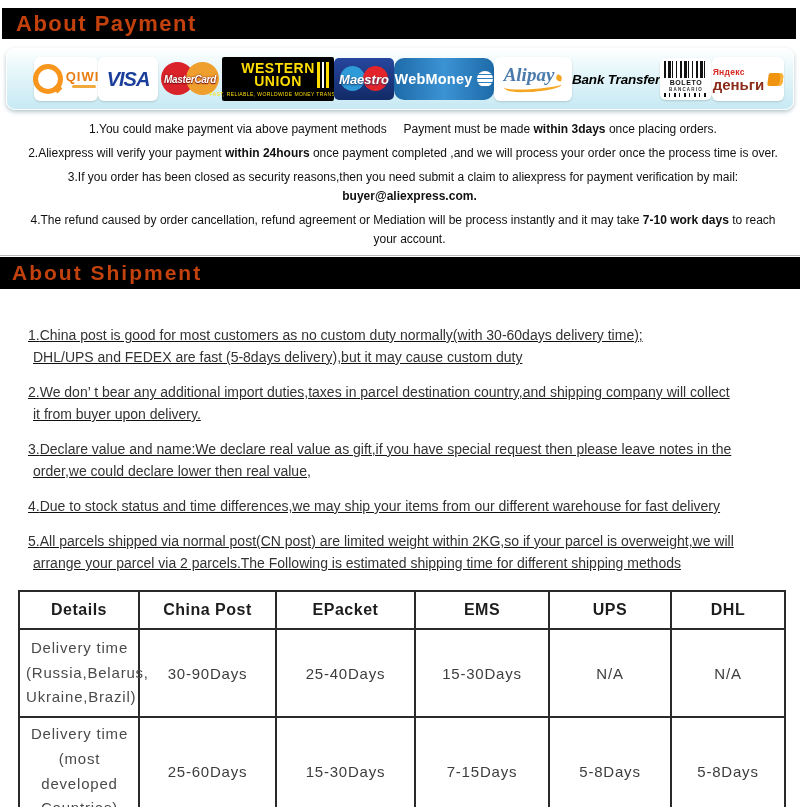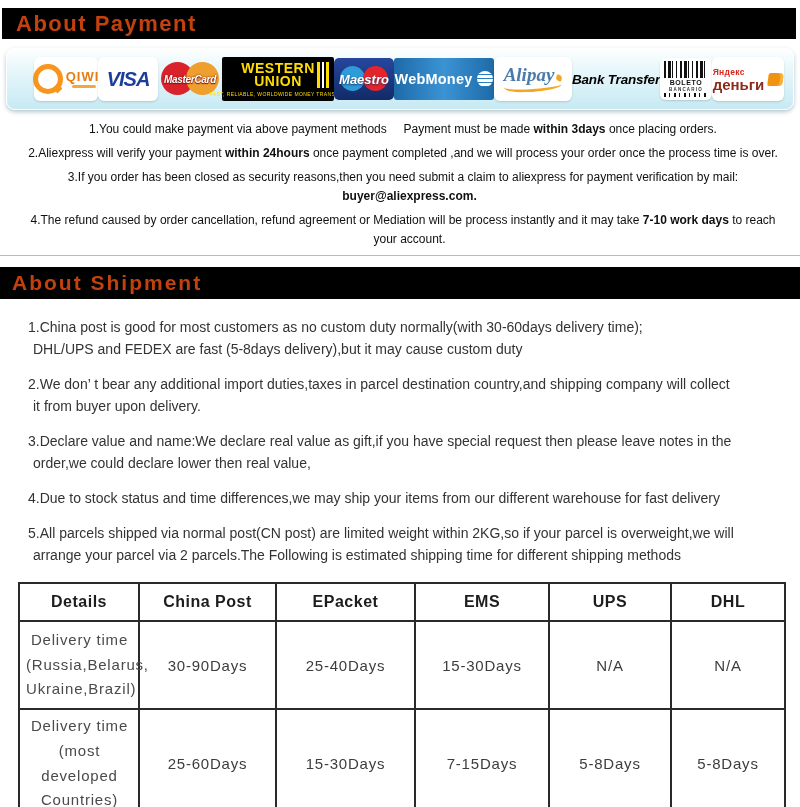--- a/index.html
+++ b/index.html
@@ -62,7 +62,7 @@
            text-shadow:0 1px 2px #18305e;}
 
   
-  .wm{width:100px;height:42px;border-radius:3px;gap:5px;
+  .wm{width:100px;height:42px;border-radius:10px;gap:5px;
       background:linear-gradient(90deg,#1e6aa8,#3b93d4 50%,#1e6aa8);}
   .wm-text{color:#fff;font-weight:bold;font-size:14.5px;letter-spacing:.2px;}
   .wm-globe{width:16px;height:16px;border-radius:50%;background:#fff;box-sizing:border-box;

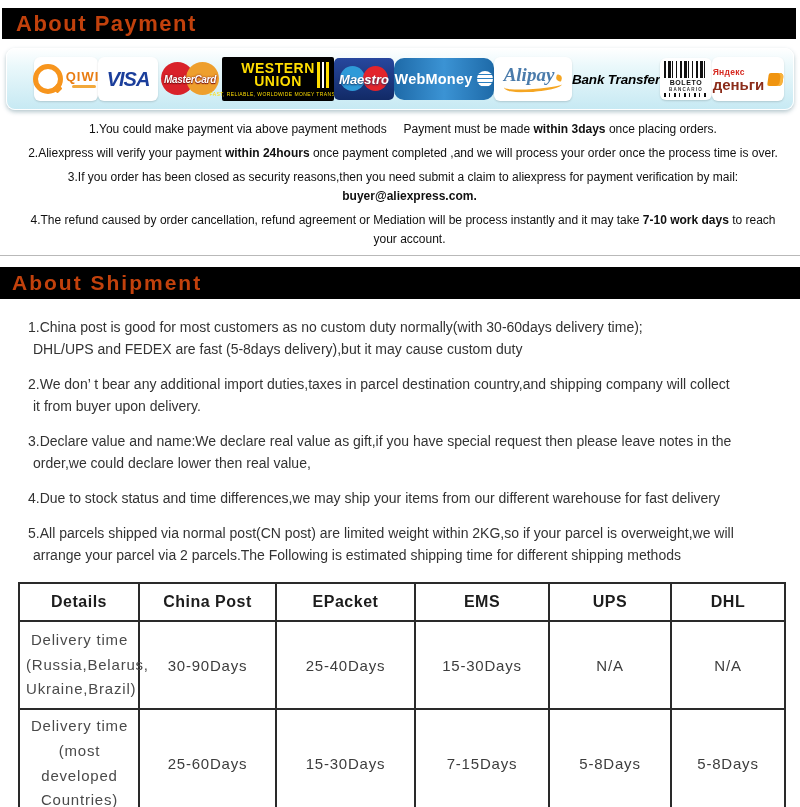--- a/index.html
+++ b/index.html
@@ -10,7 +10,7 @@
   .bar{background:#000;color:#c2410c;font-weight:bold;box-sizing:border-box;}
   .bar-payment{margin:8px 0 0 2px;width:794px;height:31px;line-height:31px;
                font-size:22px;letter-spacing:1.5px;padding-left:14px;}
-  .bar-shipment{margin-top:11px;width:800px;height:32px;line-height:32px;
+  .bar-shipment{margin-top:1px;width:800px;height:32px;line-height:32px;
                 font-size:21px;letter-spacing:2px;padding-left:12px;}
   .hairline{height:1px;background:#b9b9b9;margin-top:6px;}
 

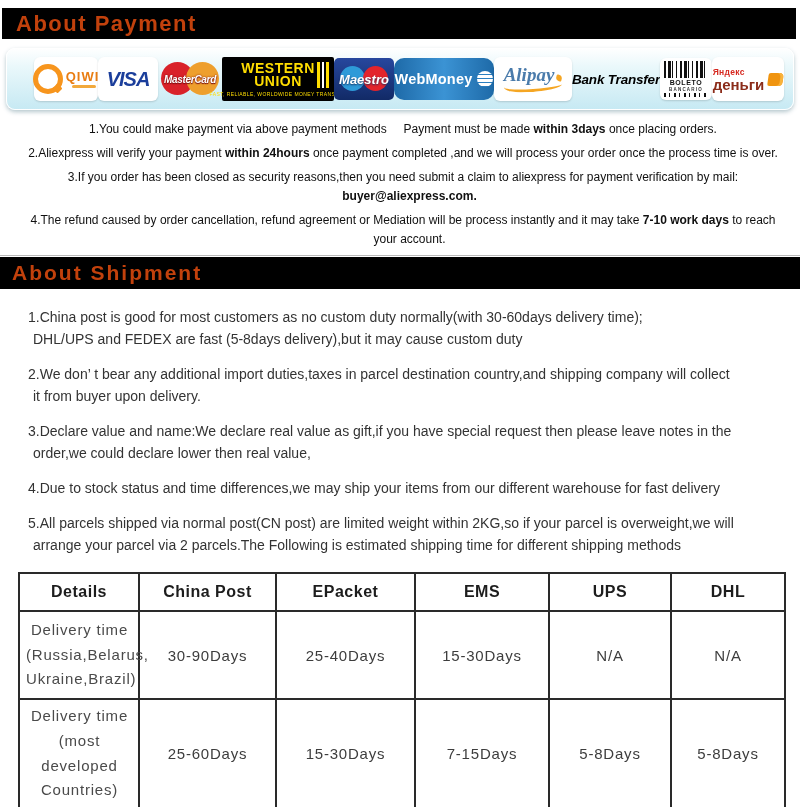--- a/index.html
+++ b/index.html
@@ -105,7 +105,7 @@
   .pnote b{font-weight:900;}
 
   
-  .ship-notes{margin:17px 0 0 28px;width:762px;}
+  .ship-notes{margin:35px 0 0 28px;width:762px;text-decoration:underline;}
   .snote{margin:0 0 13px 0;padding-left:5px;text-indent:-5px;font-size:14px;
          line-height:22px;color:#333;white-space:pre-wrap;}
 

